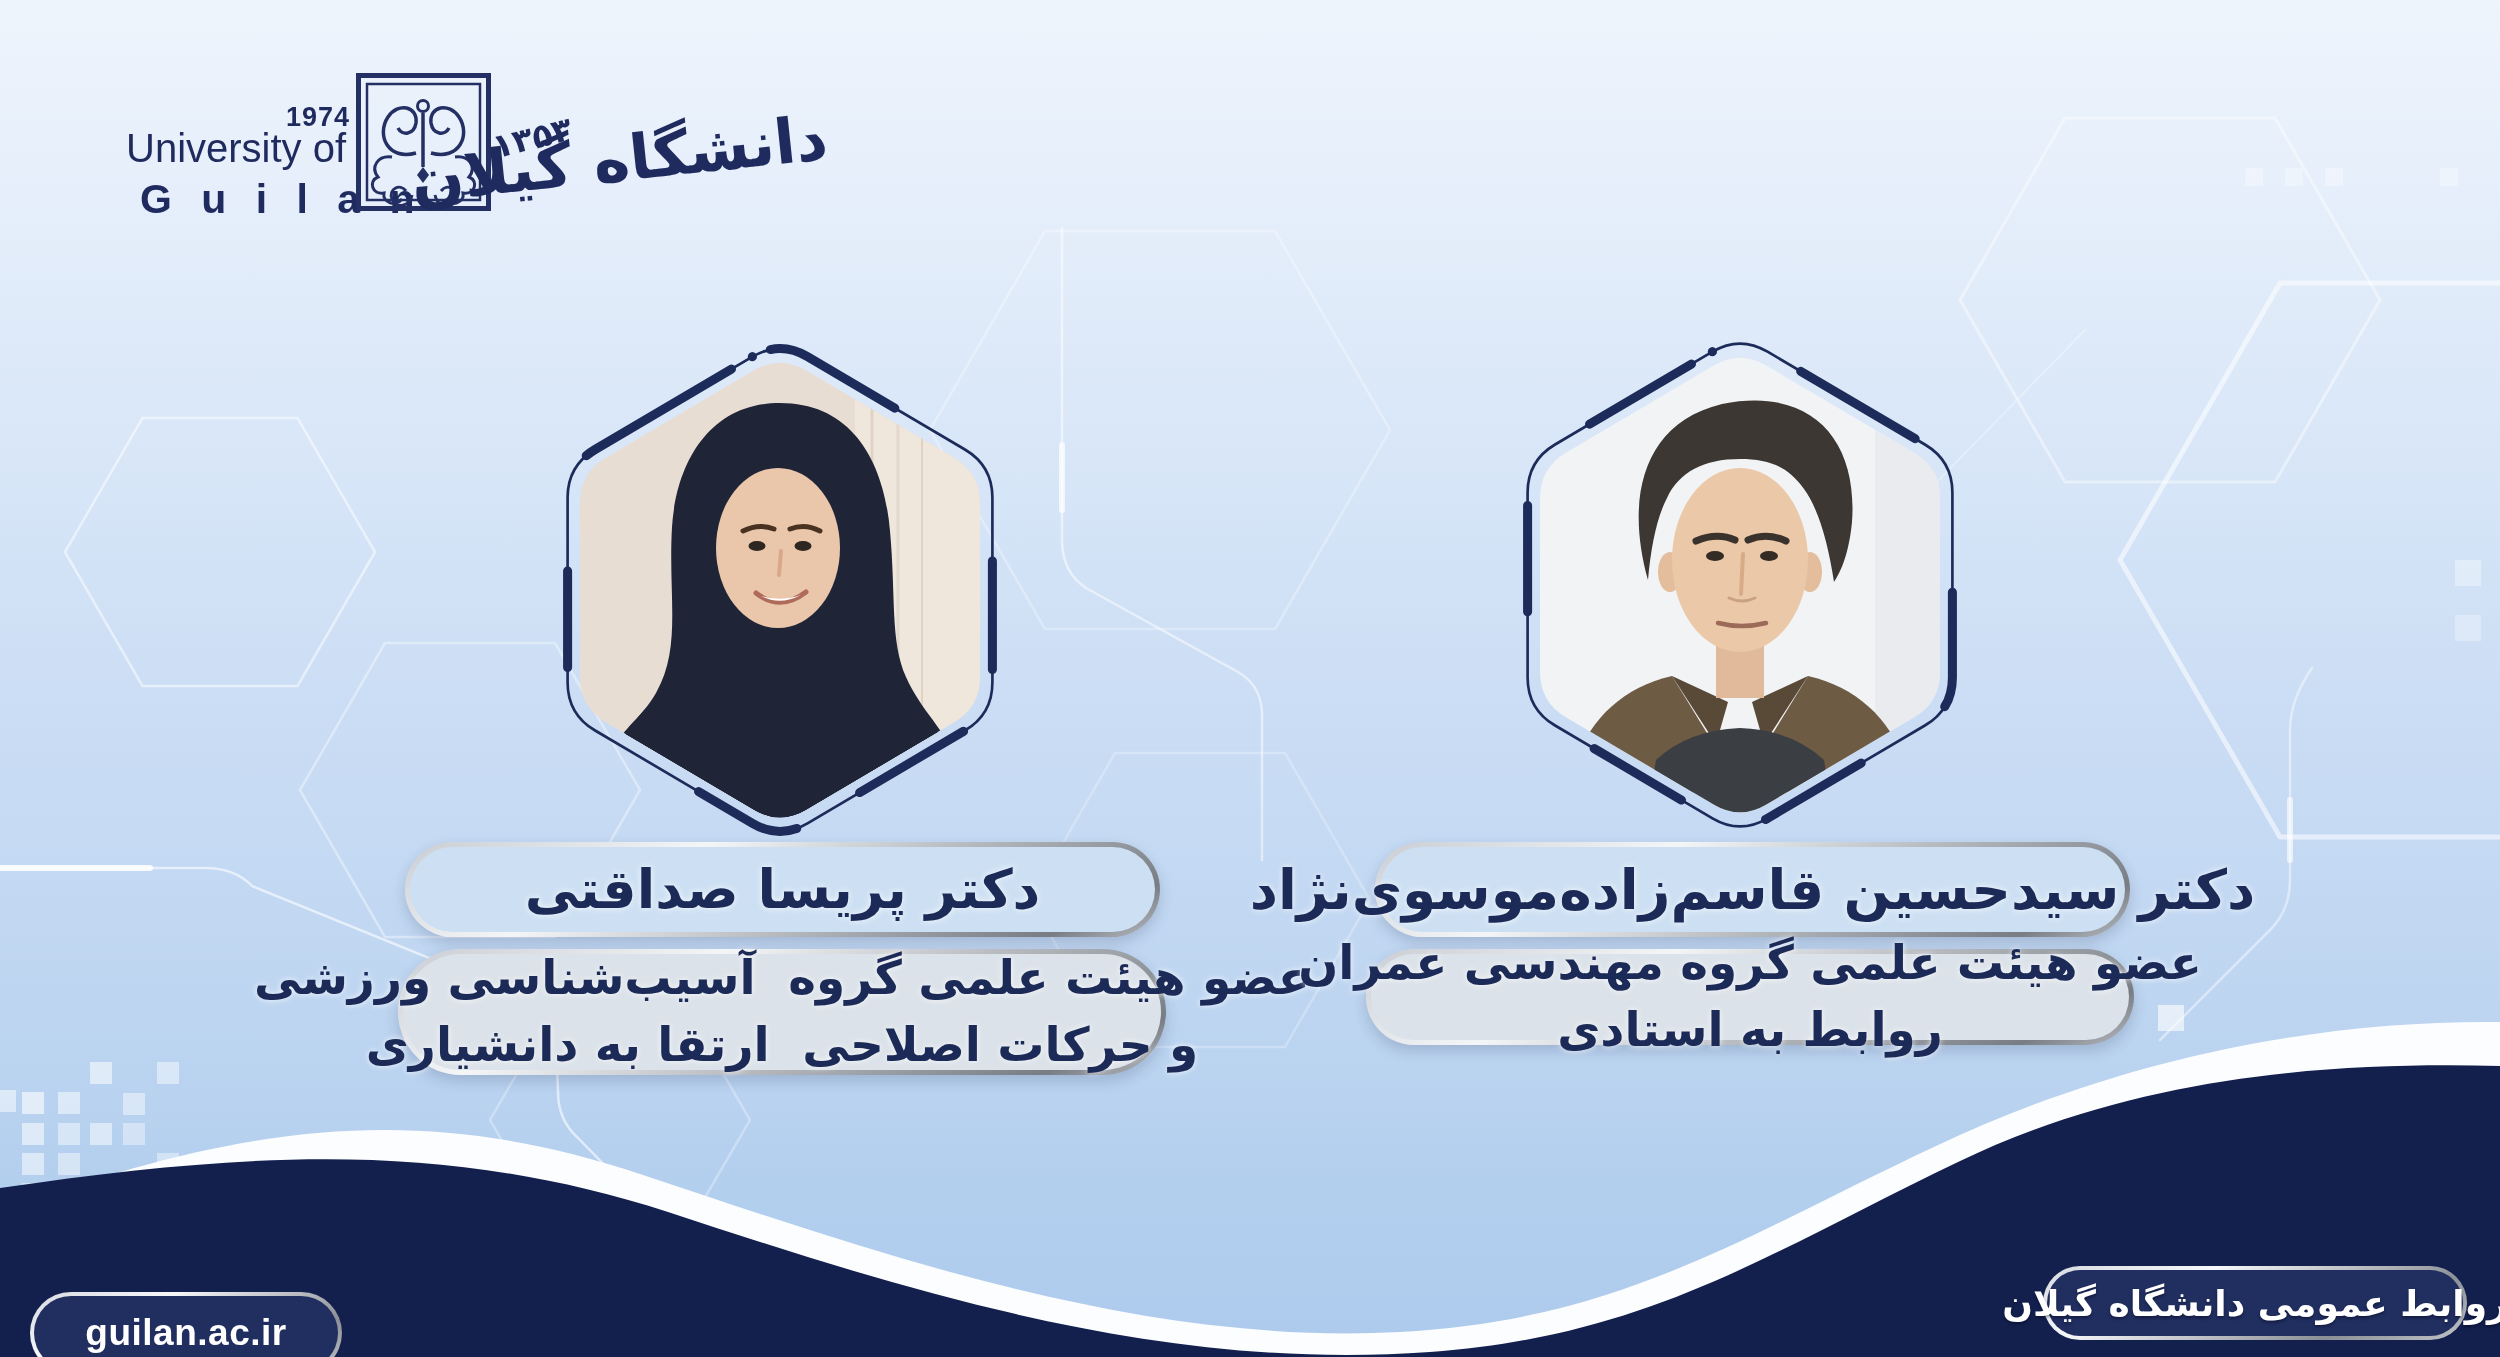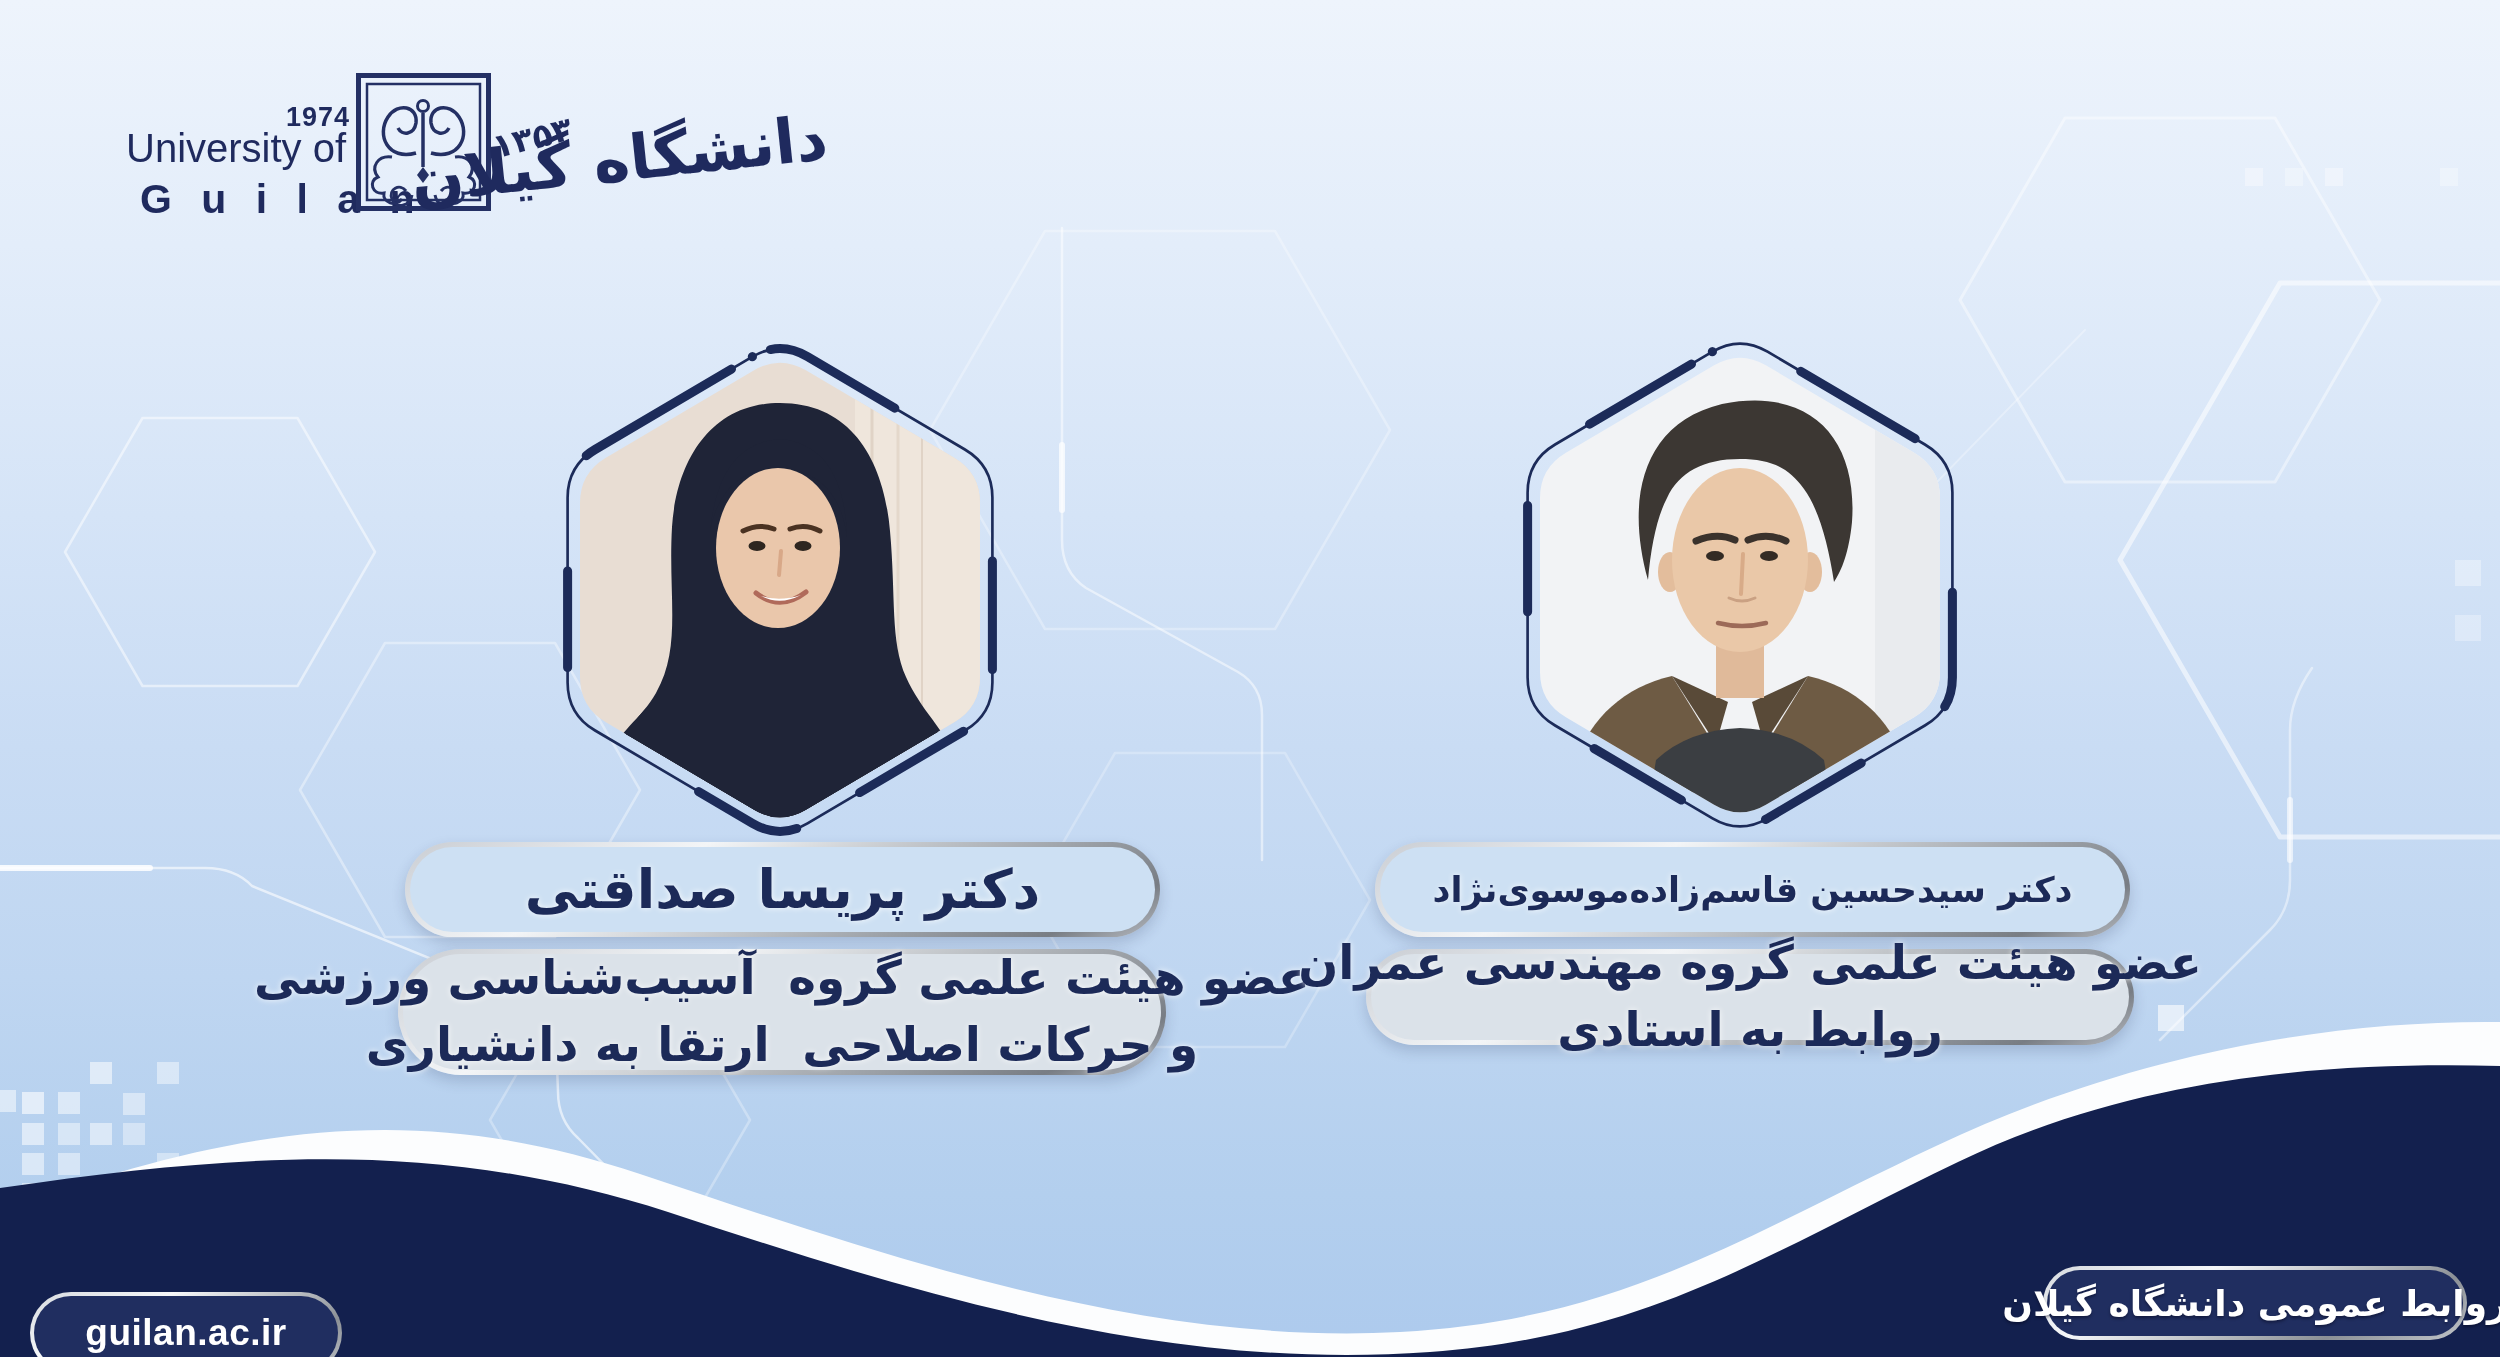--- a/index.html
+++ b/index.html
@@ -39,7 +39,7 @@
   .role-pill .inner{background:#dbe2e9;}
   .fa{direction:rtl;color:#1c2a58;font-weight:bold;text-shadow:0 0 6px rgba(255,255,255,.85);}
   .person-name{font-size:54px;white-space:nowrap;}
-  .person-name.long{font-size:35px;}
+  .person-name.long{font-size:55px;}
   .person-role{font-size:47px;line-height:1.42;text-align:center;white-space:nowrap;}
 
   

